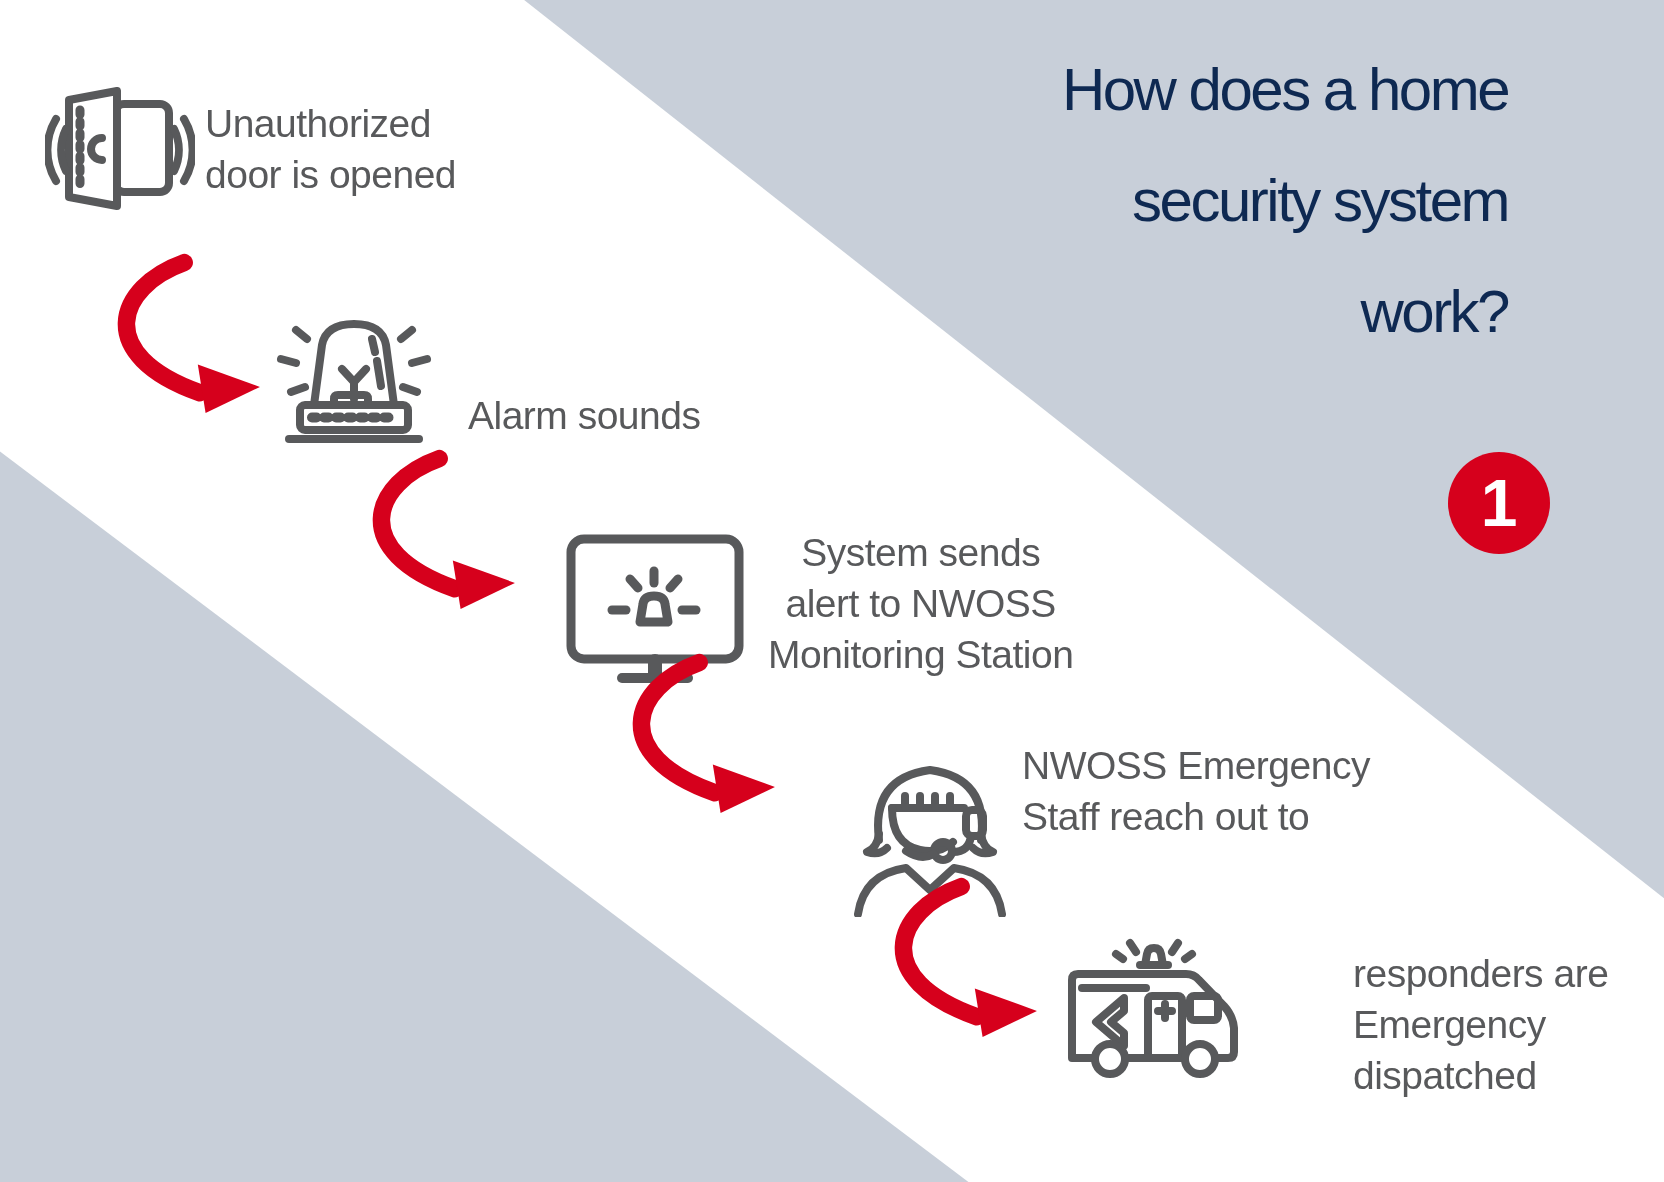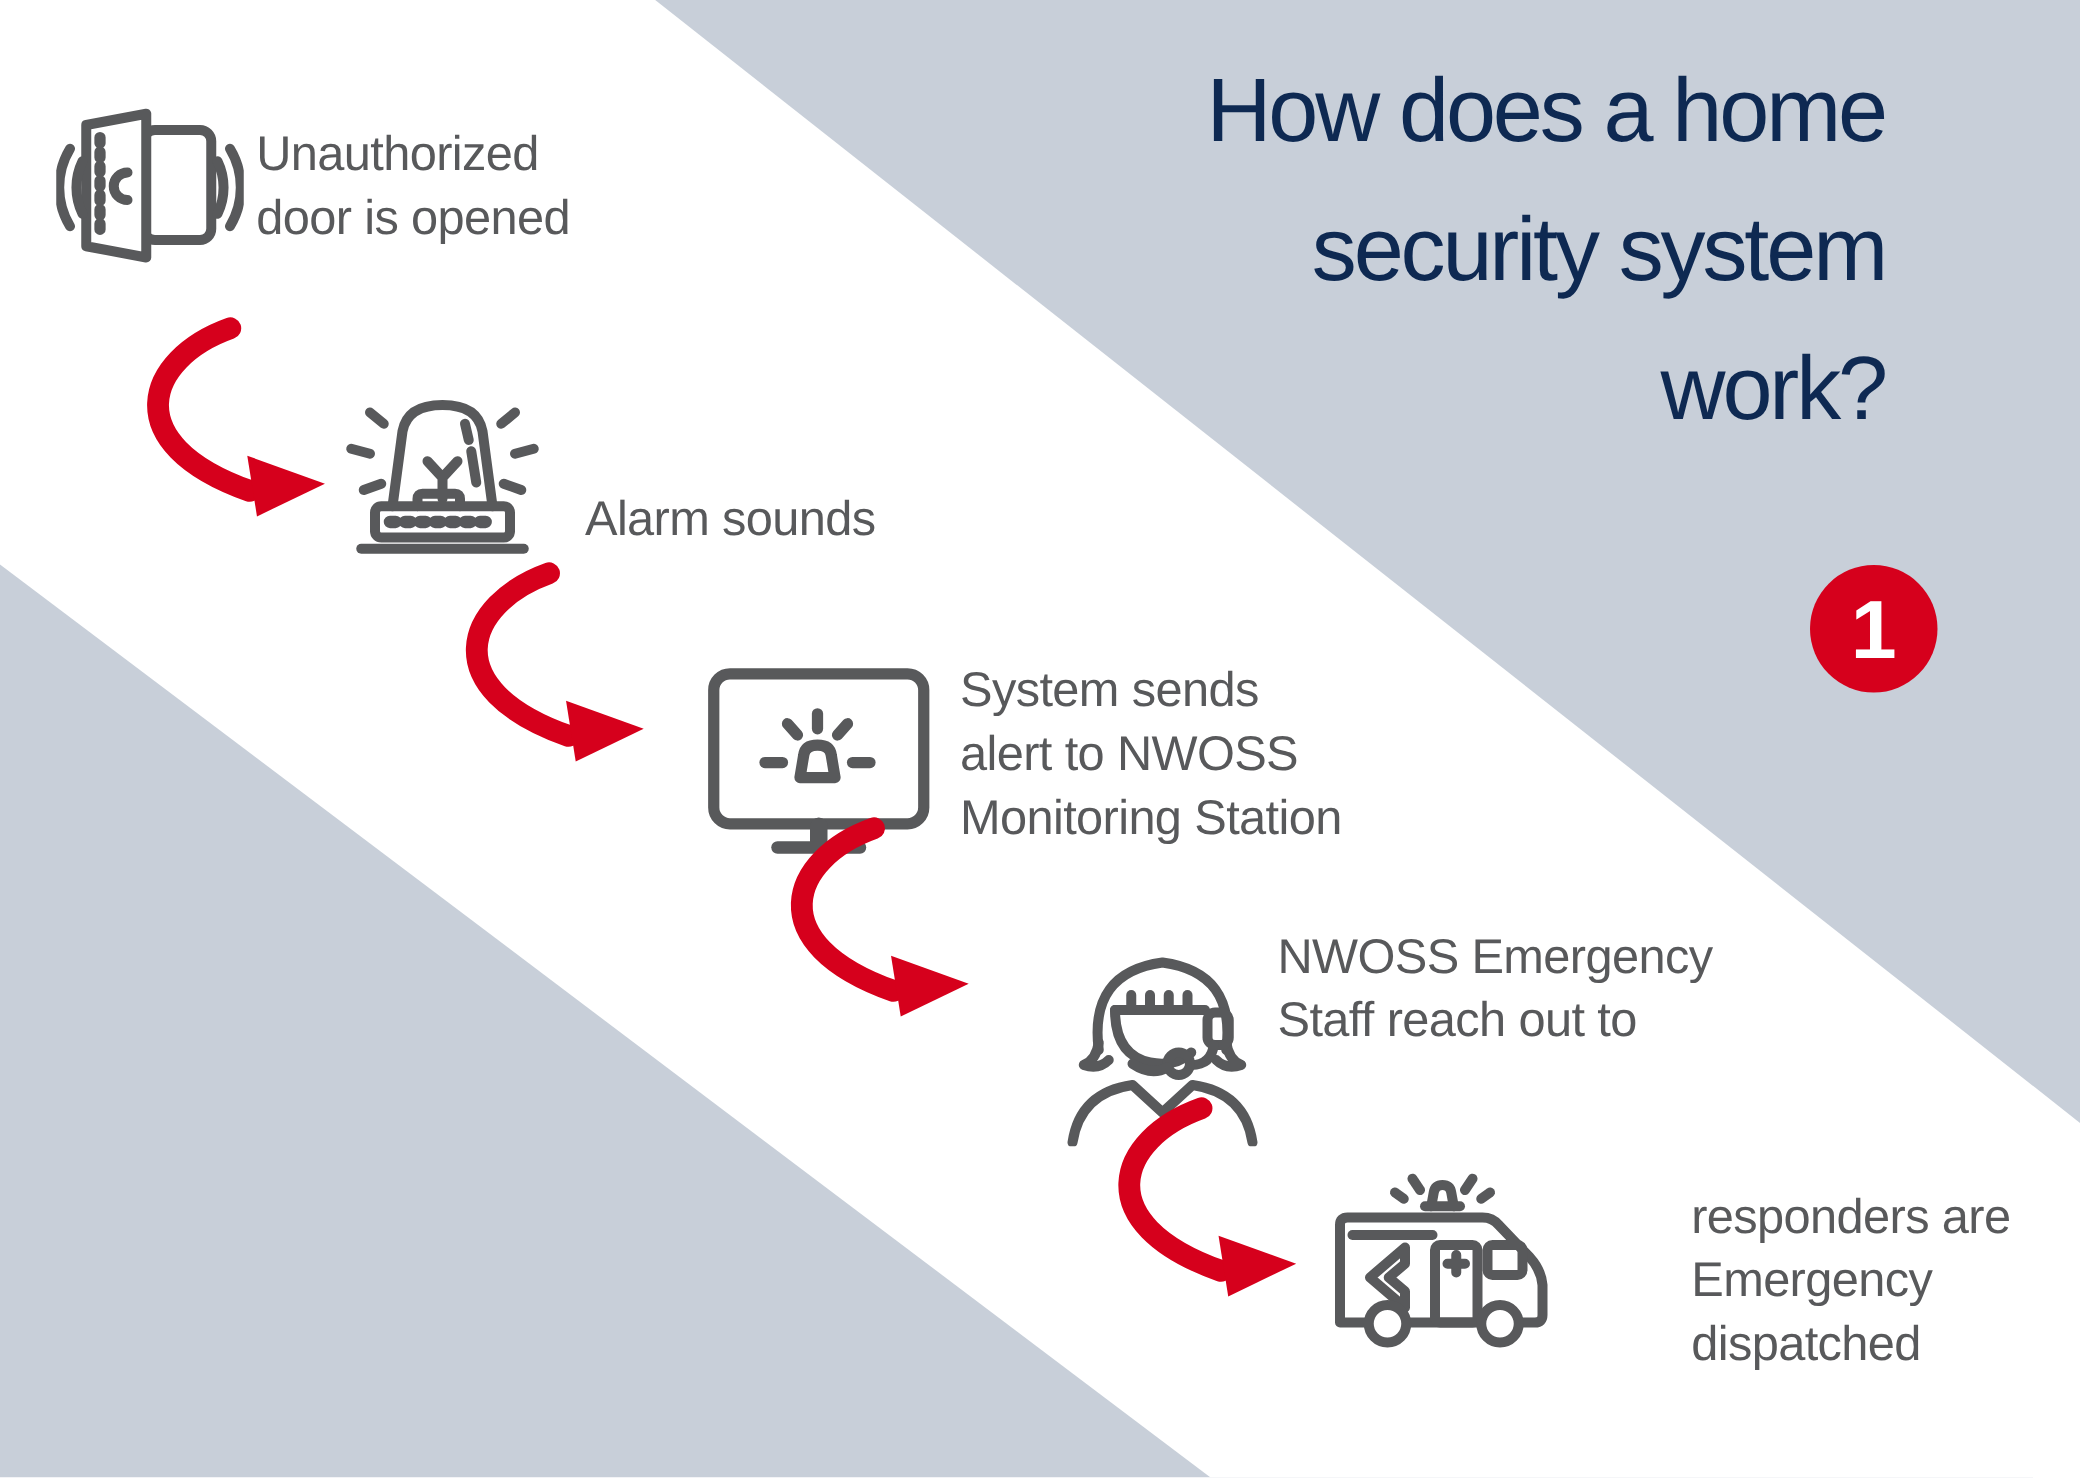--- a/index.html
+++ b/index.html
@@ -26,7 +26,7 @@
     right: 156px;
     text-align: right;
     color: #0e2952;
-    font-size: 72px;
+    font-size: 60px;
     line-height: 111px;
     letter-spacing: -2.5px;
     font-weight: 400;

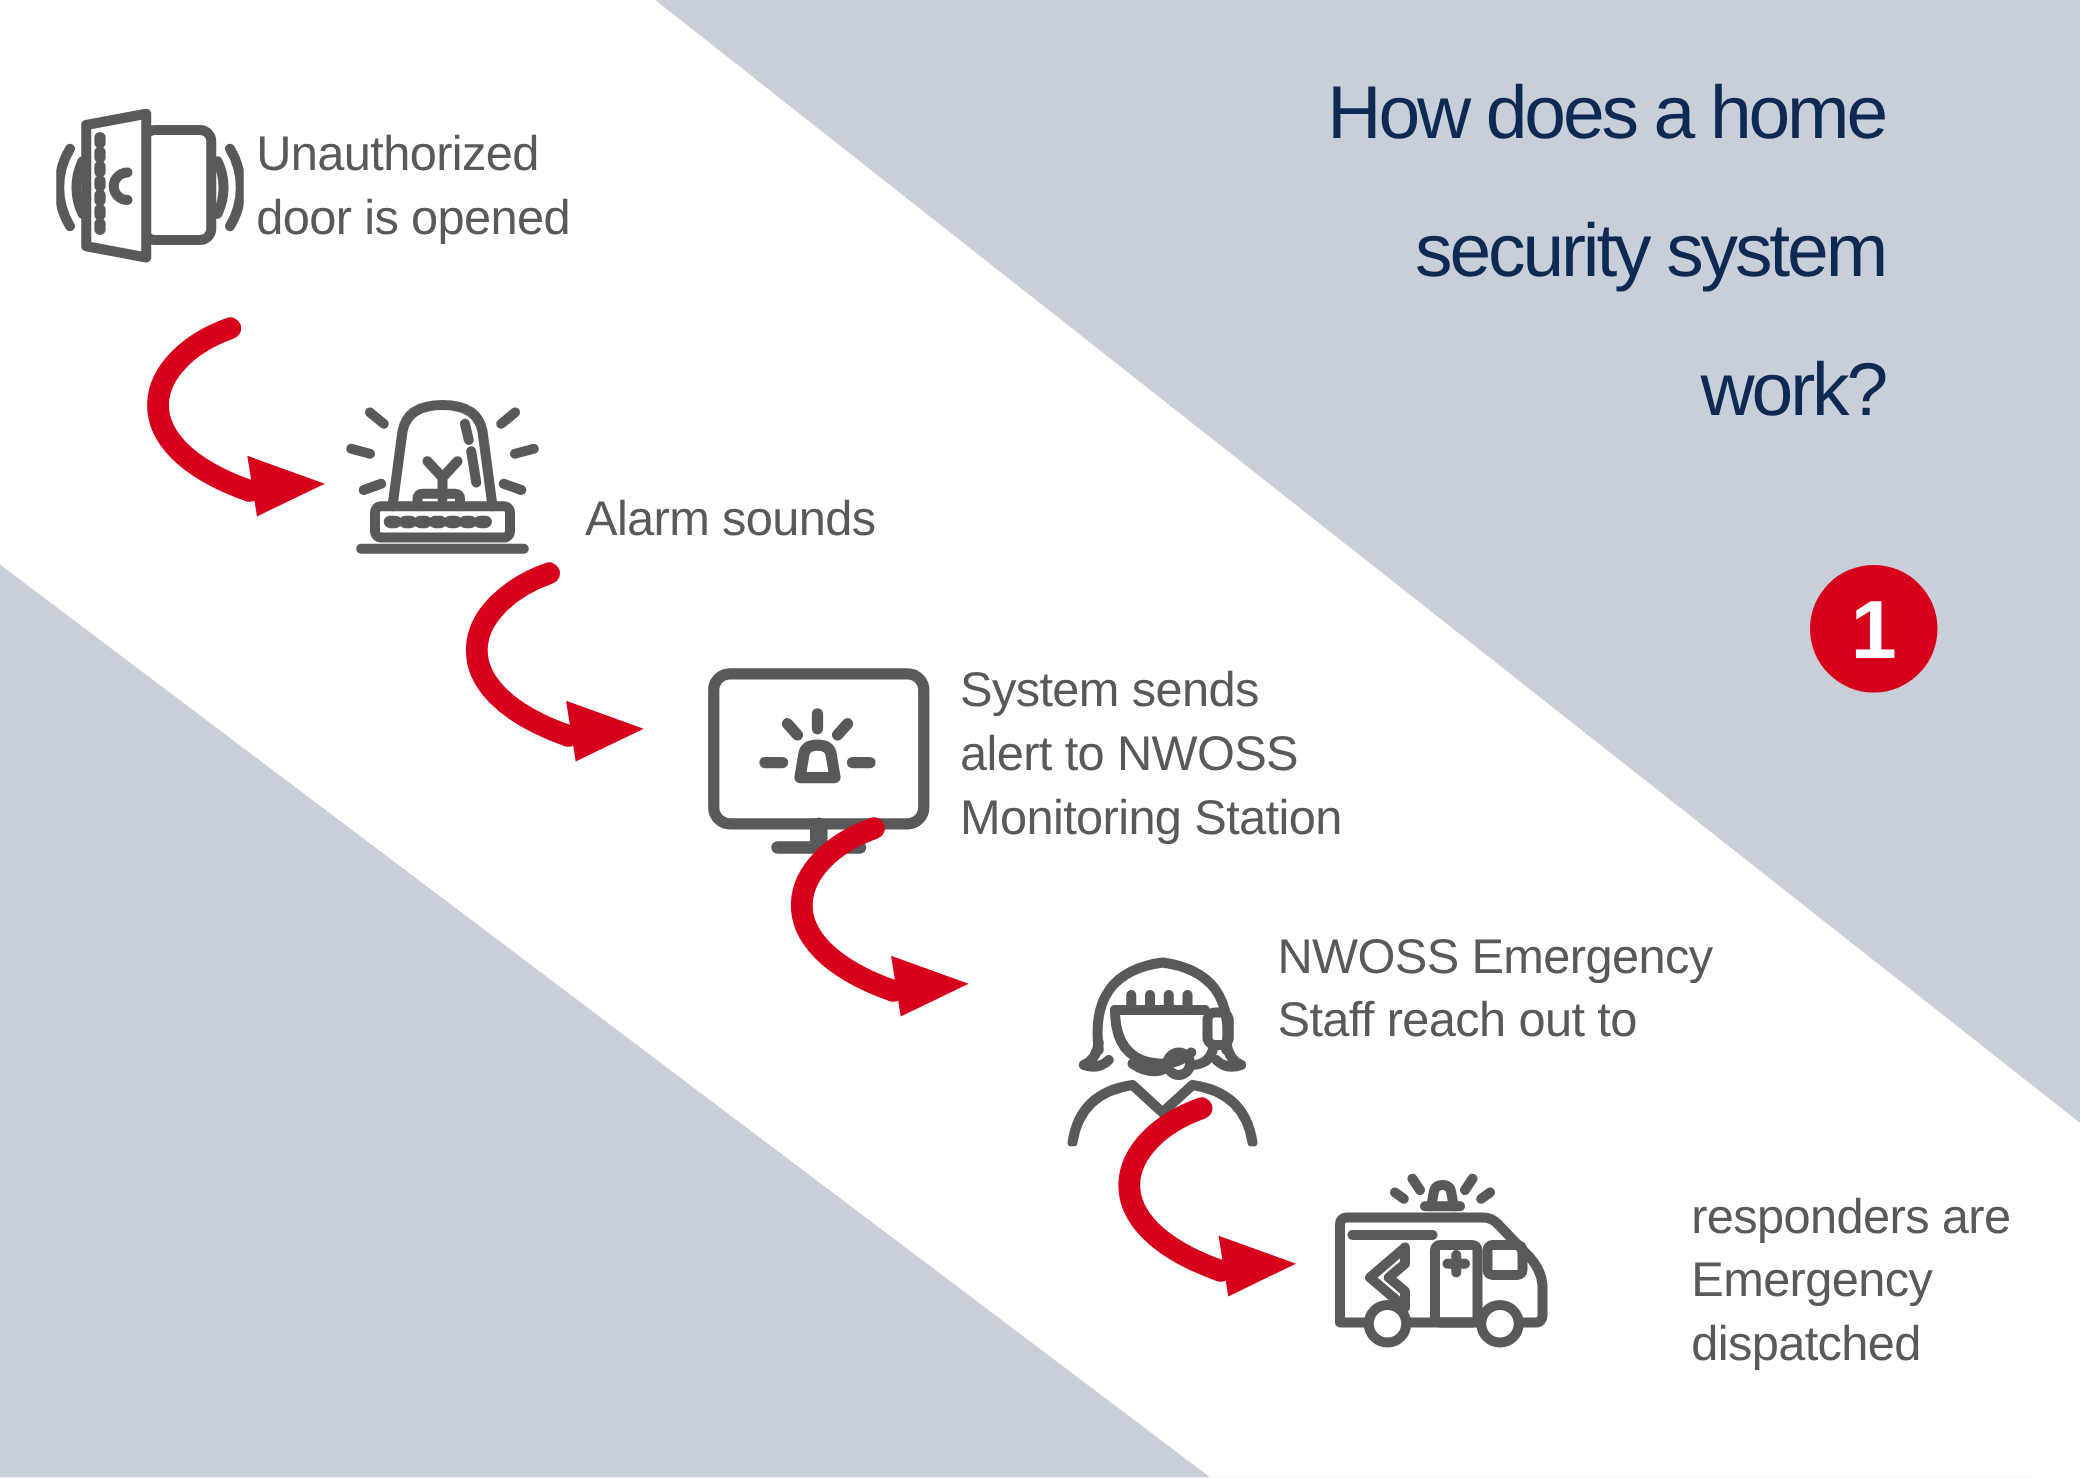--- a/index.html
+++ b/index.html
@@ -69,7 +69,7 @@
   .arrow-2       { left: 340px;  top: 446px; }
 
   .icon-monitor  { left: 565px;  top: 533px; }
-  .text-3        { left: 768px;  top: 527px; }
+  .text-3        { left: 768px;  top: 527px; text-align: center; }
   .arrow-3       { left: 600px;  top: 650px; }
 
   .icon-operator { left: 850px;  top: 740px; }

